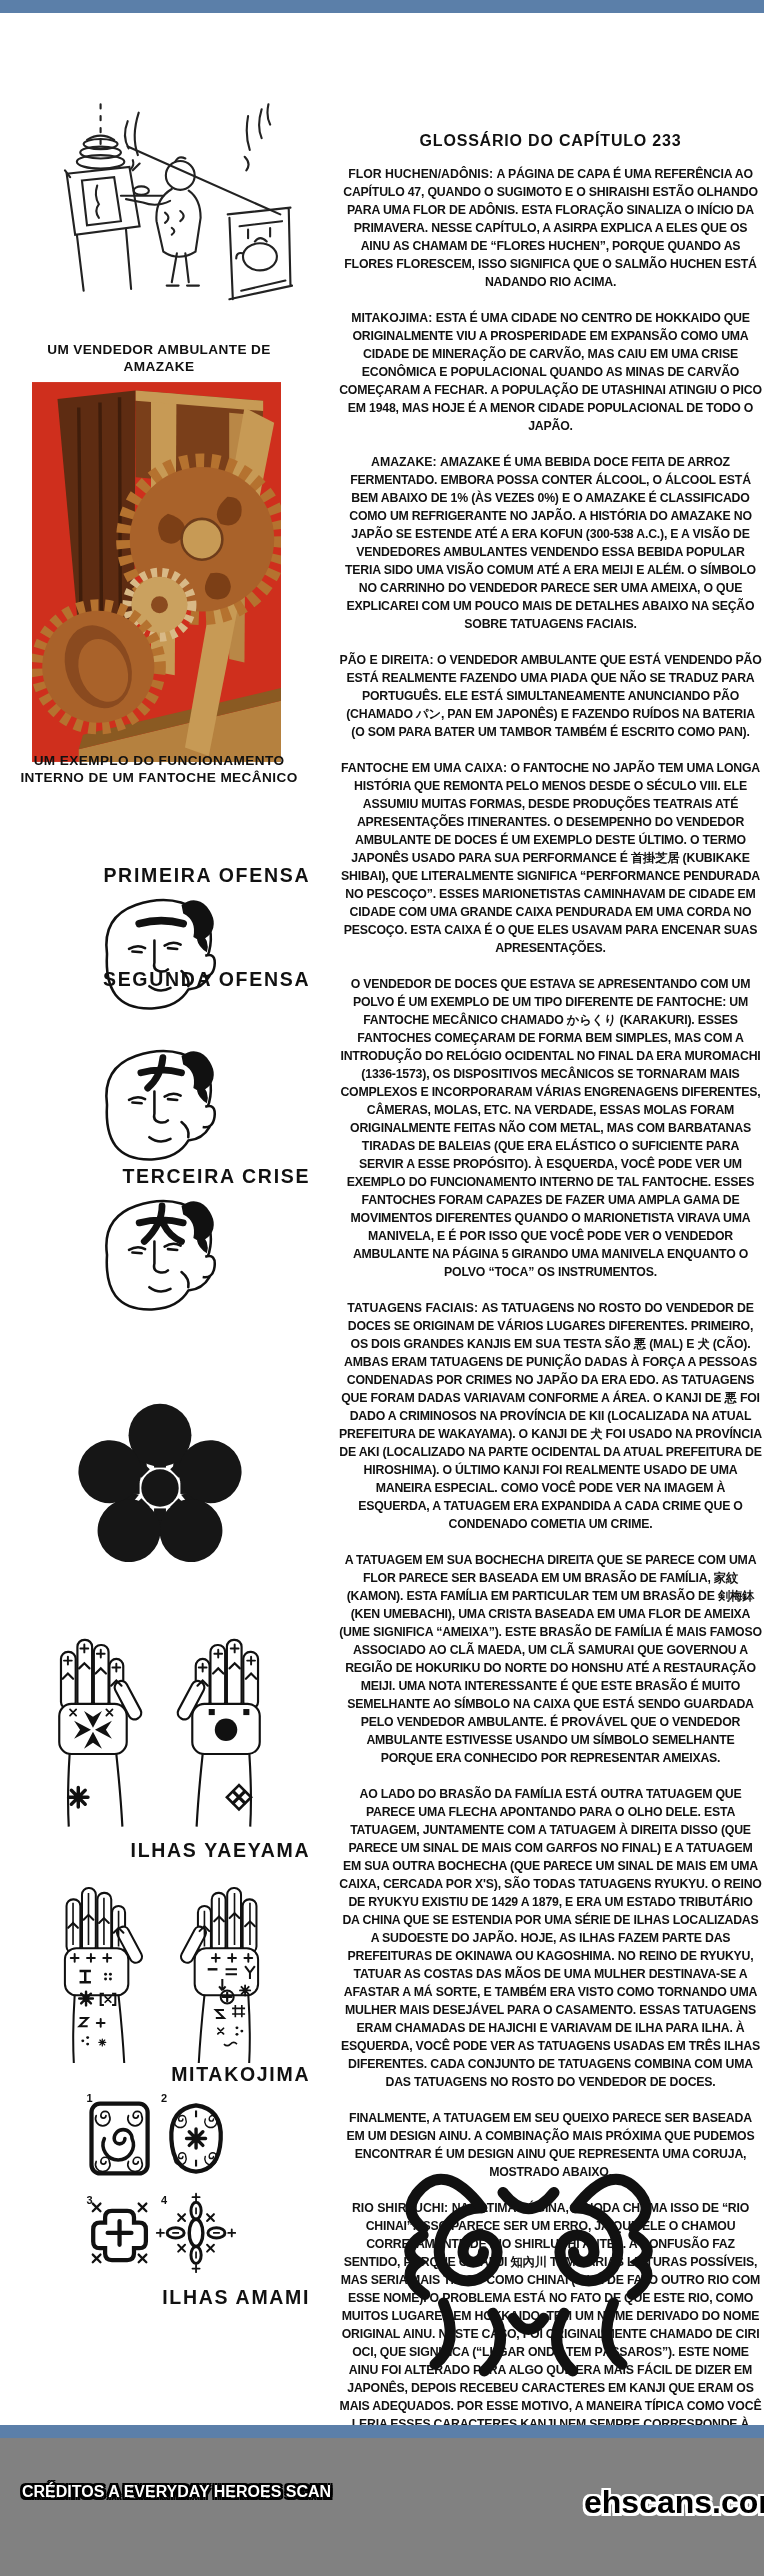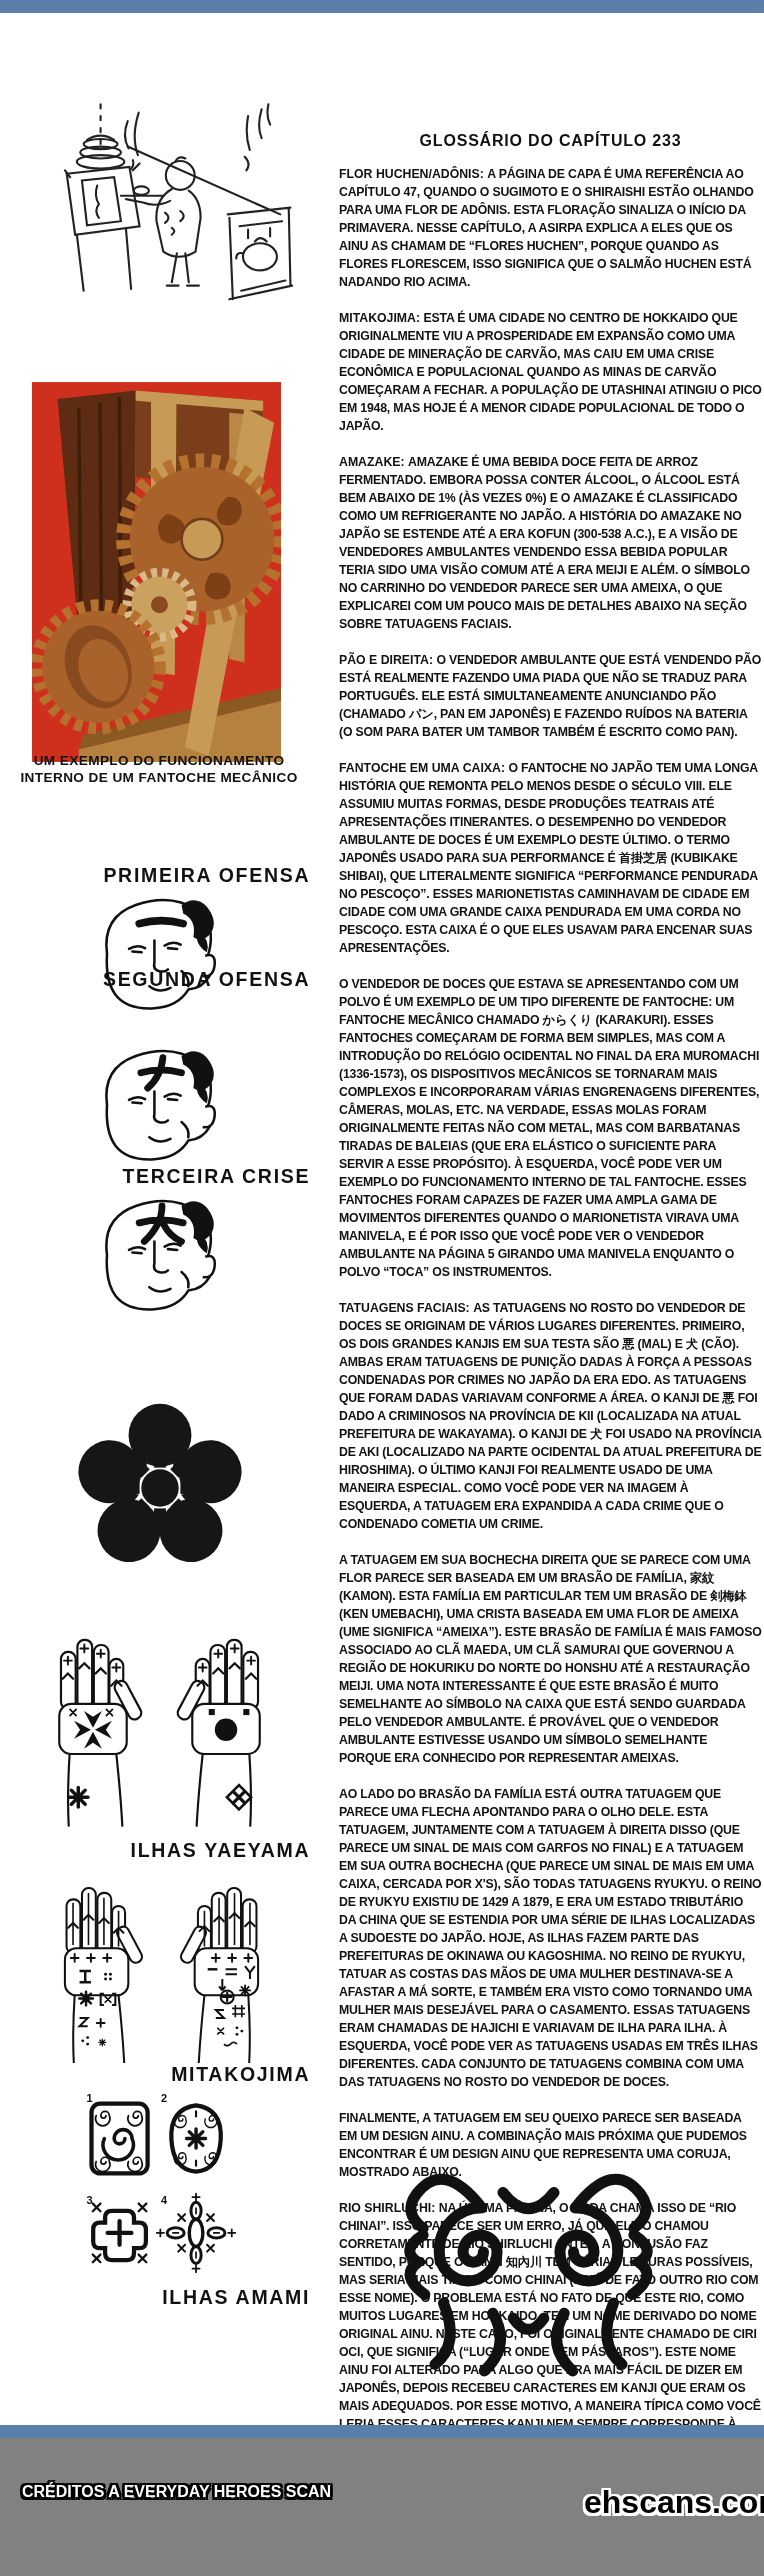--- a/index.html
+++ b/index.html
@@ -9,7 +9,7 @@
   
   .textcol{position:absolute;left:339px;top:104px;width:423px;margin-top:28px;}
   .gloss-title{font-size:16px;font-weight:bold;text-align:center;letter-spacing:0.8px;margin:0 0 15.3px 0;}
-  .textcol p{font-size:12.3px;font-weight:bold;line-height:18px;margin:0 0 18px 0;letter-spacing:-0.2px;}
+  .textcol p{font-size:12.3px;font-weight:bold;line-height:18px;margin:0 0 18px 0;letter-spacing:-0.2px;text-align:center;}
   .textcol p b{letter-spacing:0;}
   
   .fig{position:absolute;}

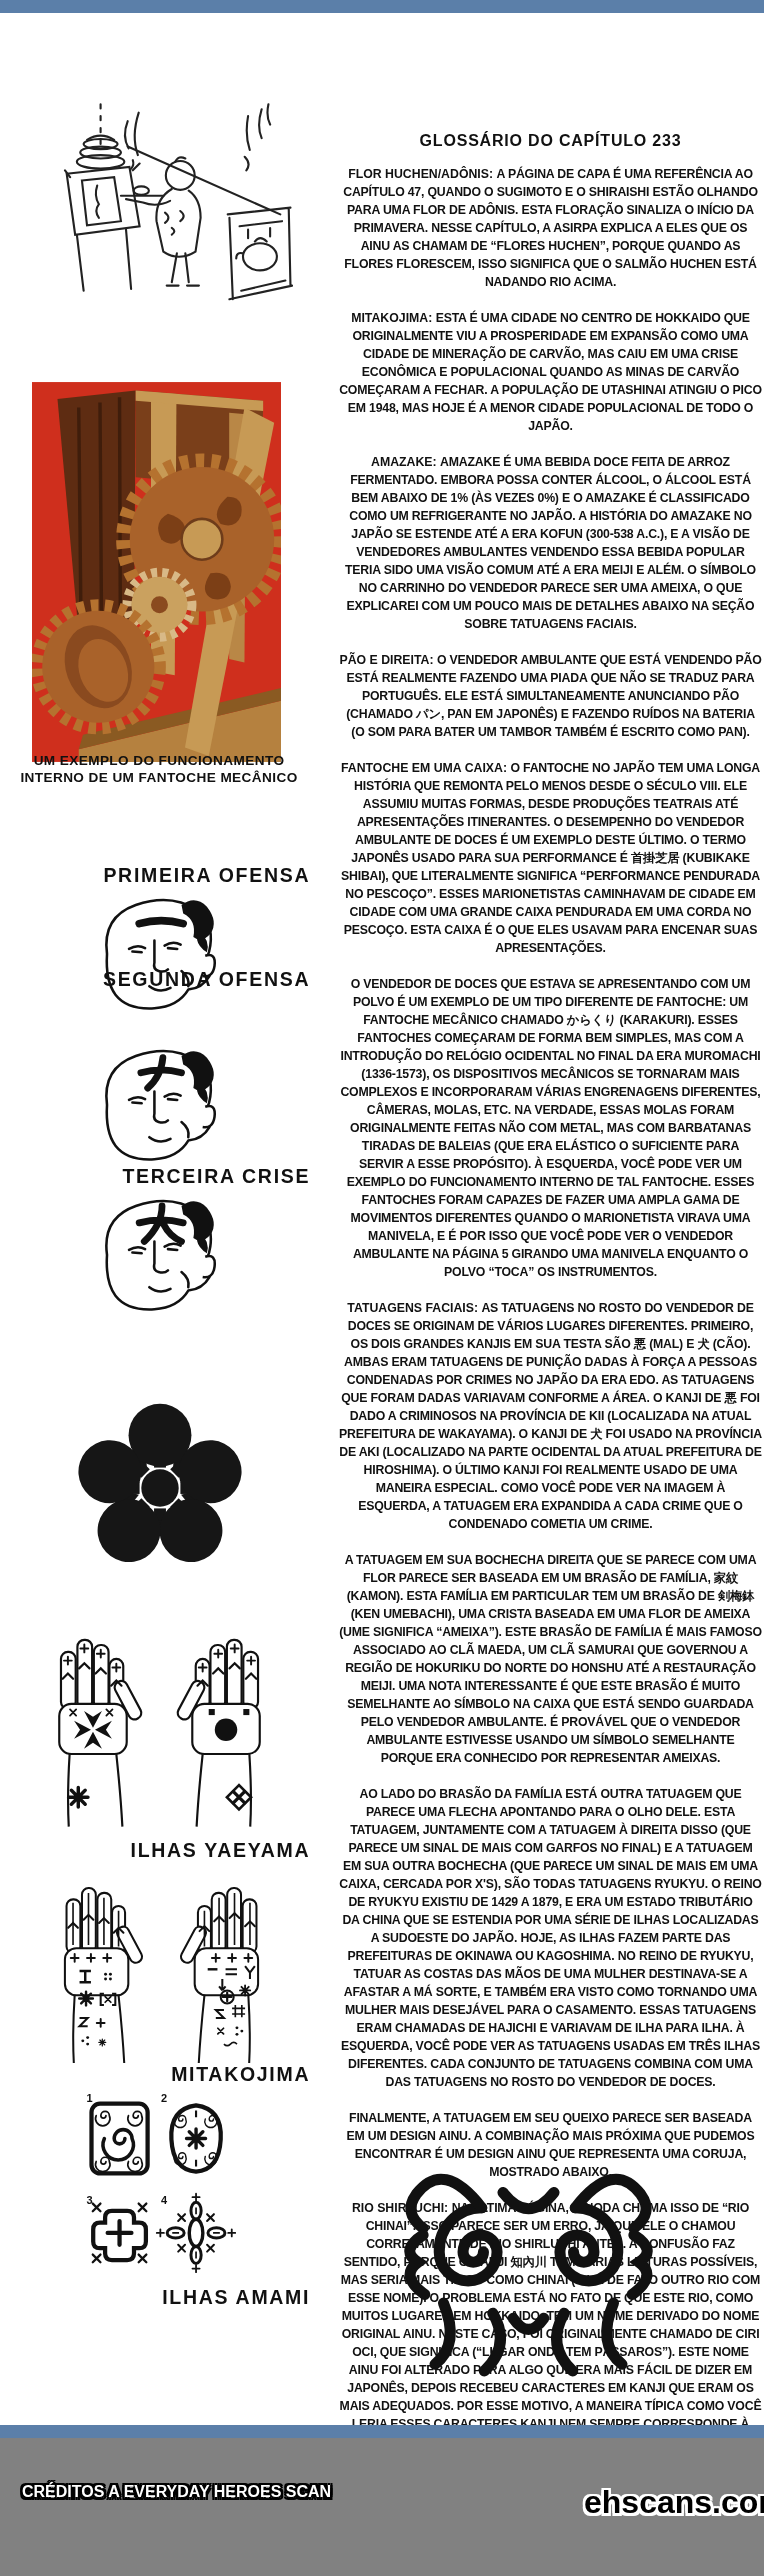--- a/index.html
+++ b/index.html
@@ -91,6 +91,7 @@
       </g>
     </svg>
   </div>
+  <div class="caption" style="left:17px;top:341px;width:284px">UM VENDEDOR AMBULANTE DE AMAZAKE</div>
 
   <div class="fig" style="left:32px;top:382px;width:249px;height:380px">
     <svg viewBox="0 0 293 447" width="249" height="380">

